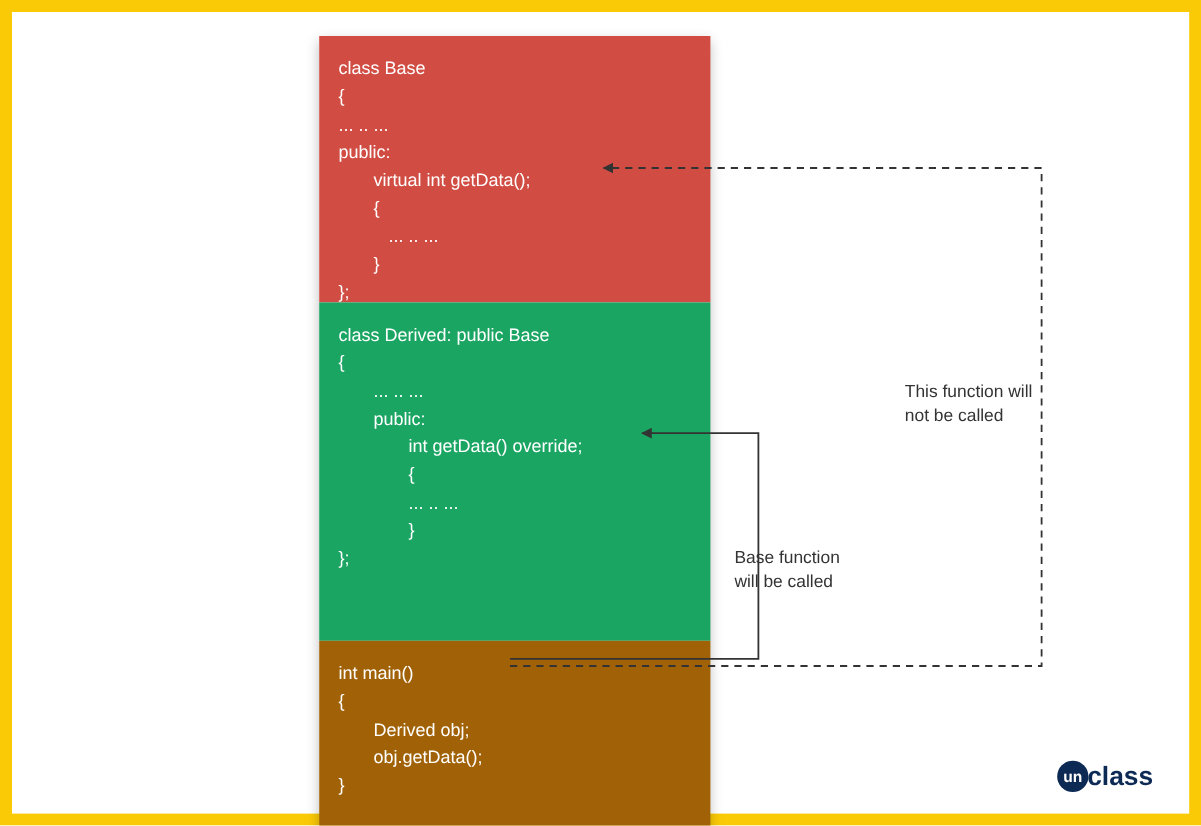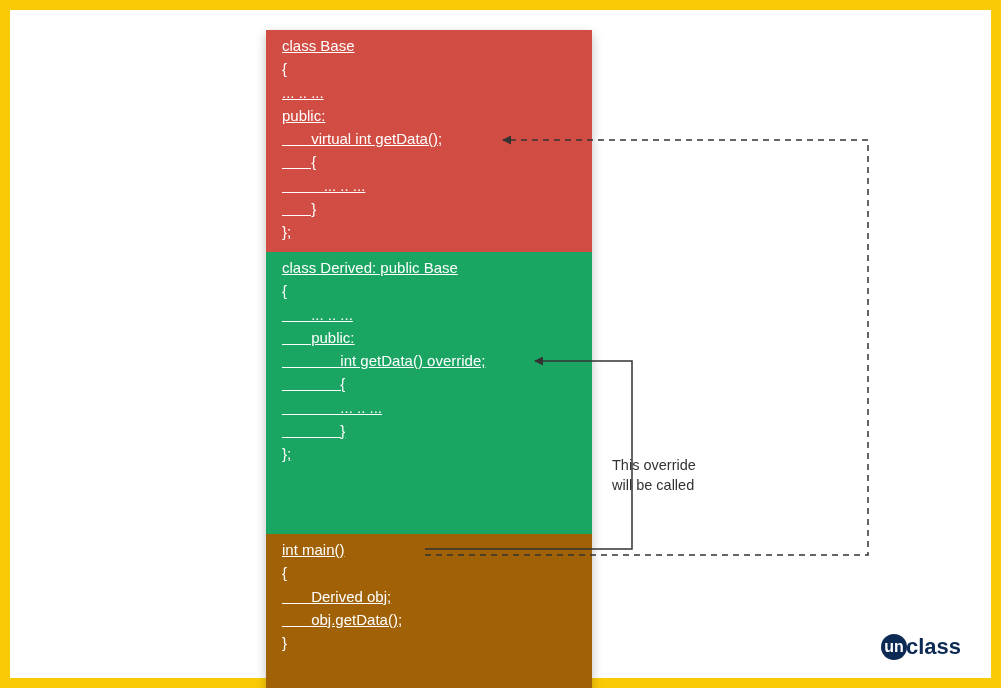--- a/index.html
+++ b/index.html
@@ -31,8 +31,7 @@
     font-size: 15px;
     line-height: 1.55;
     white-space: pre;
-    padding: 4px 16px;
-    text-decoration: underline;
+    padding: 16px 16px;
   }
   .block-red   { background:#d14c42; height:222px; }
   .block-green { background:#1ba563; height:282px; }

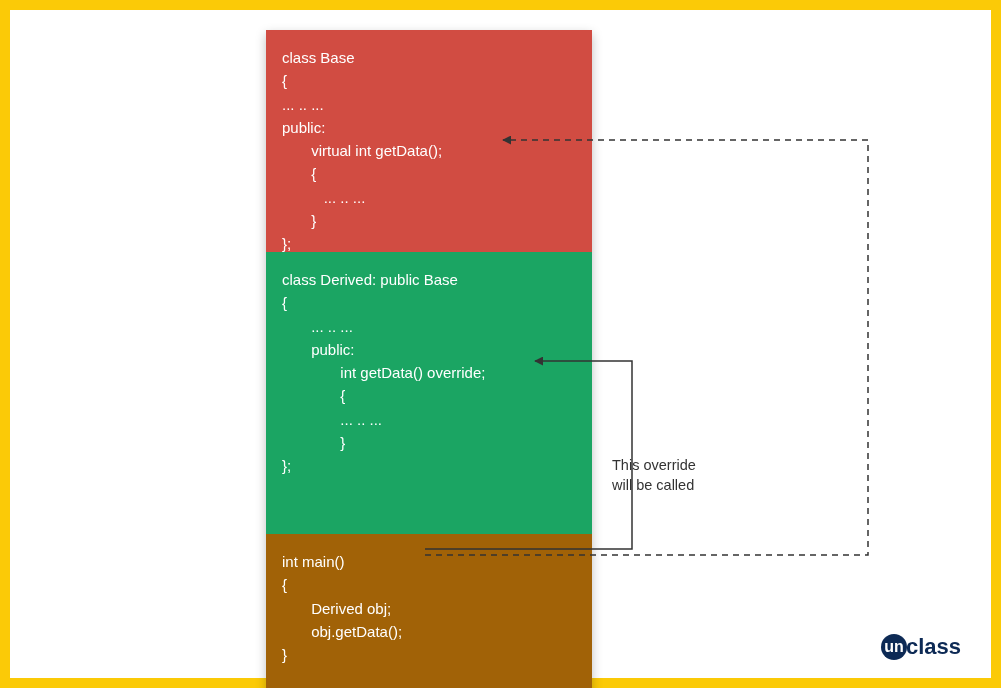--- a/index.html
+++ b/index.html
@@ -118,6 +118,8 @@
       <path d="M 415 539 L 622 539 L 622 351 L 525 351" fill="none" stroke="#333" stroke-width="1.5" marker-end="url(#arrow)"></path>
     </svg>
 
+    <div class="annot annot-top" style="white-space:pre-line;">This function will
+not be called</div>
     <div class="annot annot-mid" style="white-space:pre-line;">This override
 will be called</div>
 

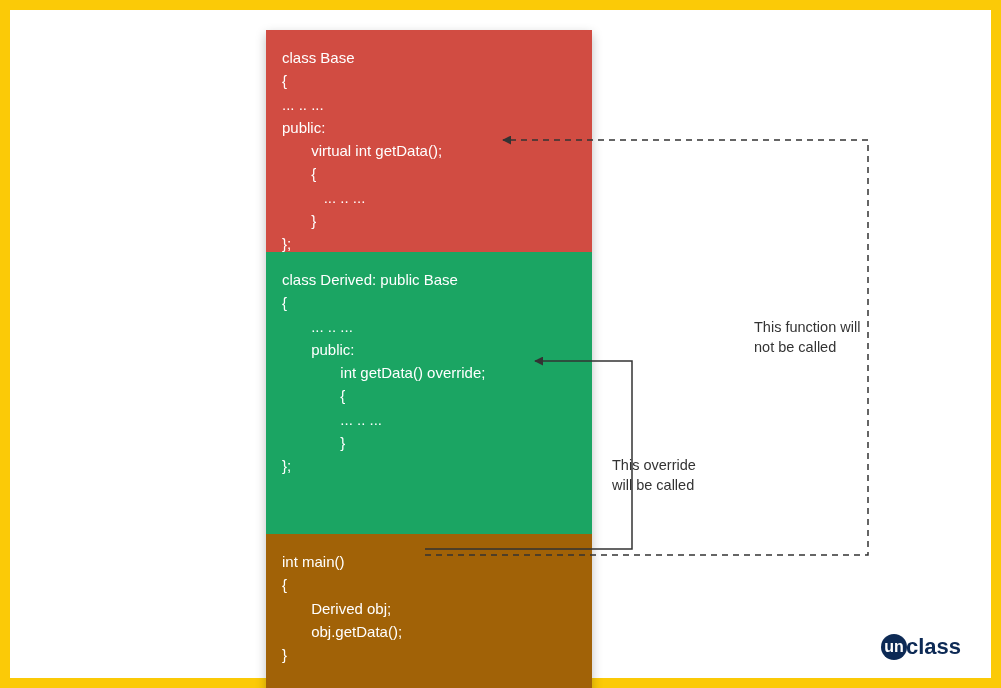--- a/index.html
+++ b/index.html
@@ -120,7 +120,7 @@
 
     <div class="annot annot-top" style="white-space:pre-line;">This function will
 not be called</div>
-    <div class="annot annot-mid" style="white-space:pre-line;">This override
+    <div class="annot annot-mid" style="white-space:pre-line;">Base function
 will be called</div>
 
     <div class="logo">

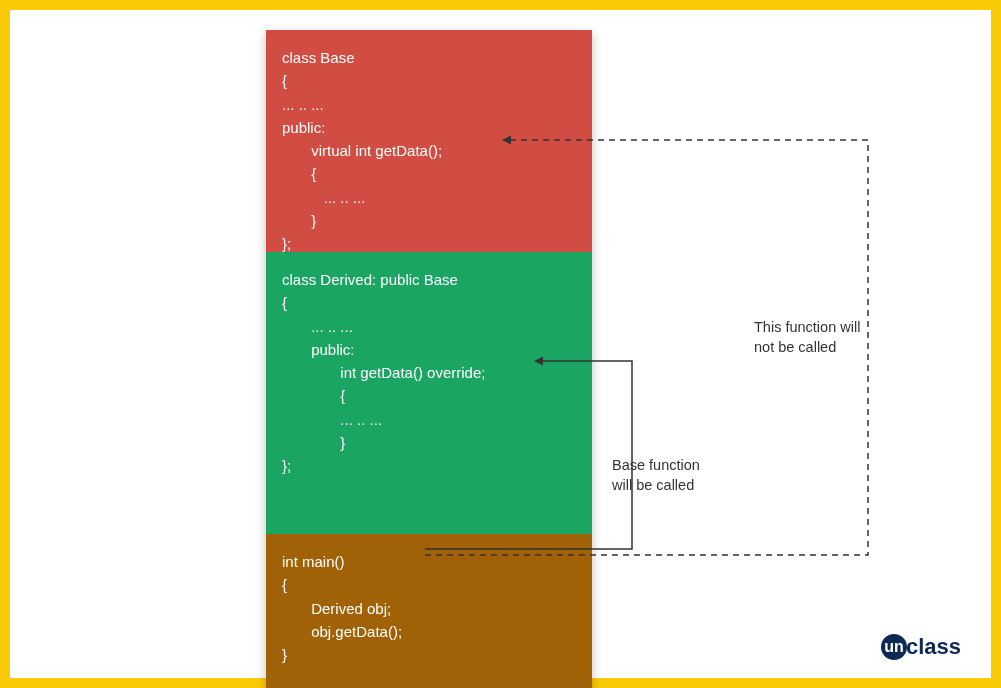--- a/index.html
+++ b/index.html
@@ -63,7 +63,7 @@
     background: #0d2a55;
     color: #fff;
     display: flex; align-items: center; justify-content: center;
-    font-size: 16px; font-weight: 700;
+    font-size: 13px; font-weight: 700;
     margin-right: -1px;
   }
 

